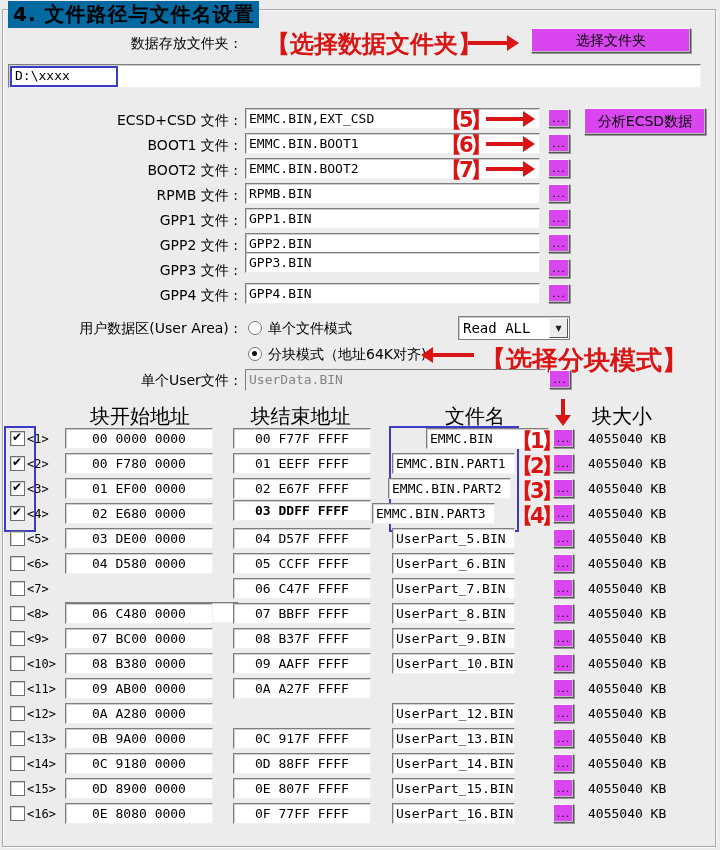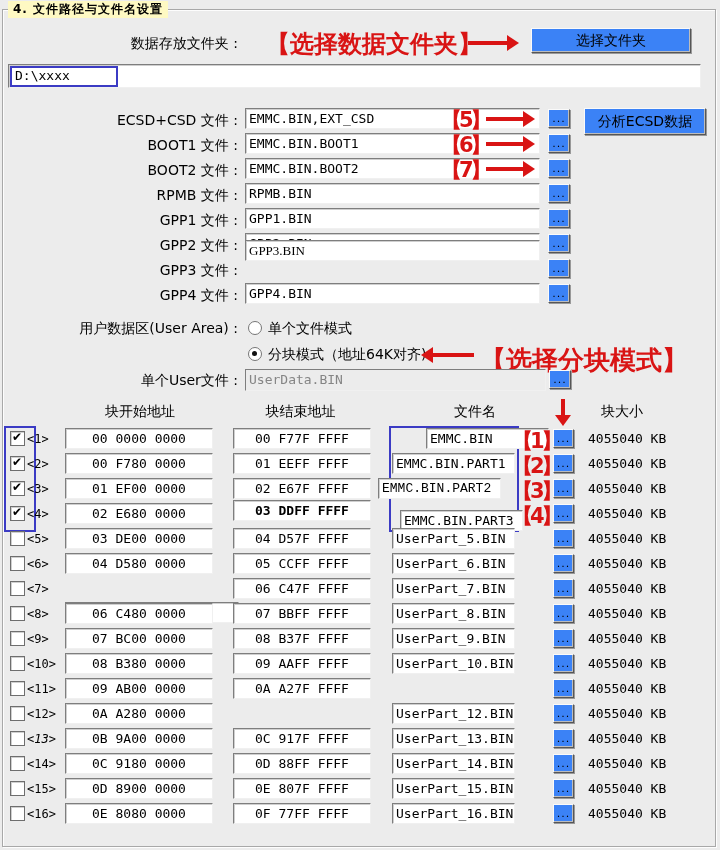--- a/index.html
+++ b/index.html
@@ -7,8 +7,8 @@
     font-family:"DejaVu Sans",sans-serif;color:#000;overflow:hidden;}
   .groupbox{position:absolute;left:2px;top:9px;width:712px;height:836px;
     border:1px solid #a8a8a8;box-shadow:inset 1px 1px 0 #fdfdfd,1px 1px 0 #fdfdfd;}
-  .group-title{position:absolute;left:8px;top:1px;background:#fef9c3;padding:0 5px;
-    font-weight:bold;font-size:12px;letter-spacing:1px;white-space:nowrap;}
+  .group-title{position:absolute;left:8px;top:1px;background:#0369a1;padding:0 5px;
+    font-weight:bold;font-size:20px;letter-spacing:1px;white-space:nowrap;}
   .lbl{position:absolute;font-size:14px;white-space:nowrap;}
   .right{text-align:right;}
   .mono{font-family:"DejaVu Sans Mono","Liberation Mono",monospace;}

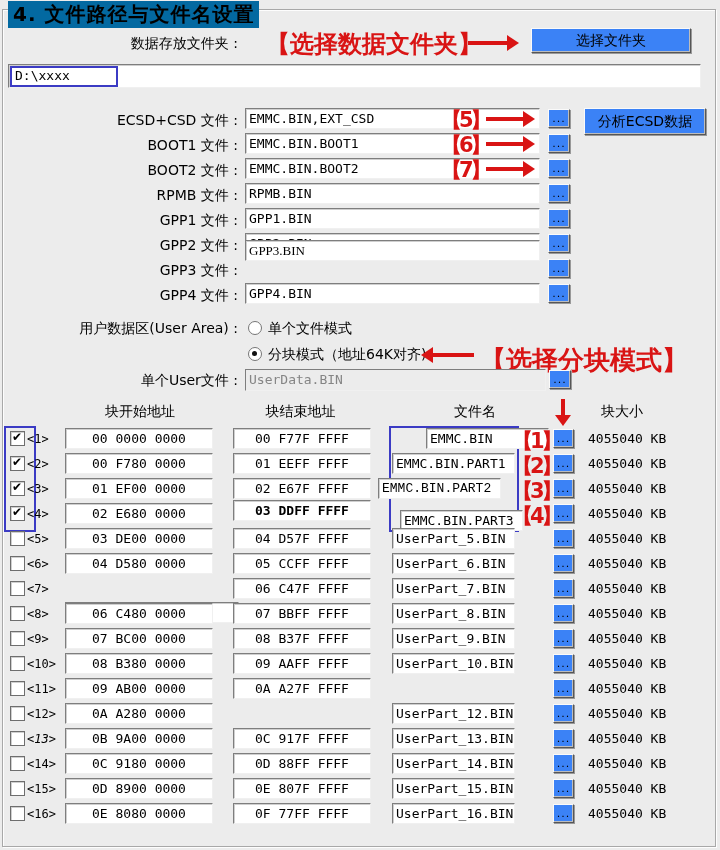--- a/index.html
+++ b/index.html
@@ -17,7 +17,7 @@
     border-bottom-color:#f0f0f0;box-shadow:inset 1px 1px 0 #cfcfcf;white-space:nowrap;overflow:hidden;}
   .center{text-align:center;padding:0;}
   .disabled{background:#ececec;color:#858585;box-shadow:none;}
-  .btn{position:absolute;background:#3b82f6;font-size:14px;text-align:center;
+  .btn{position:absolute;background:#d946ef;font-size:14px;text-align:center;
     border:1px solid;border-color:#fafafa #565656 #565656 #fafafa;
     box-shadow:1px 1px 0 rgba(0,0,0,.35),inset -1px -1px 0 #bdbdbd;
     display:flex;align-items:center;justify-content:center;cursor:pointer;white-space:nowrap;}

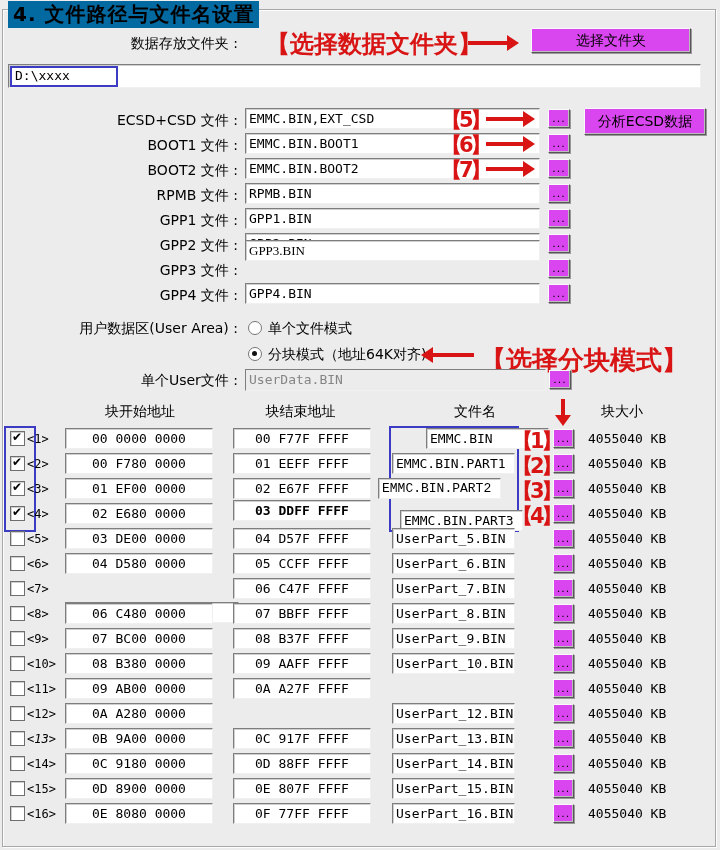--- a/index.html
+++ b/index.html
@@ -116,7 +116,7 @@
     <div class="tinput mono" style="left: 245px; top: 233px; width: 290px; height: 19px;">GPP2.BIN</div>
     <div class="btn browse" style="left: 548px; top: 234px; width: 20px; height: 17px;">...</div>
     <div class="lbl right" style="left: 30px; top: 262px; width: 208px;">GPP3 文件 :</div>
-    <div class="tinput mono" style="left: 245px; top: 240px; width: 290px; height: 19px; font-family: Liberation Serif, serif;">GPP3.BIN</div>
+    <div class="tinput mono" style="left: 245px; top: 252px; width: 290px; height: 19px;">GPP3.BIN</div>
     <div class="btn browse" style="left: 548px; top: 259px; width: 20px; height: 17px;">...</div>
     <div class="lbl right" style="left: 30px; top: 287px; width: 208px;">GPP4 文件 :</div>
     <div class="tinput mono" style="left: 245px; top: 283px; width: 290px; height: 19px;">GPP4.BIN</div>

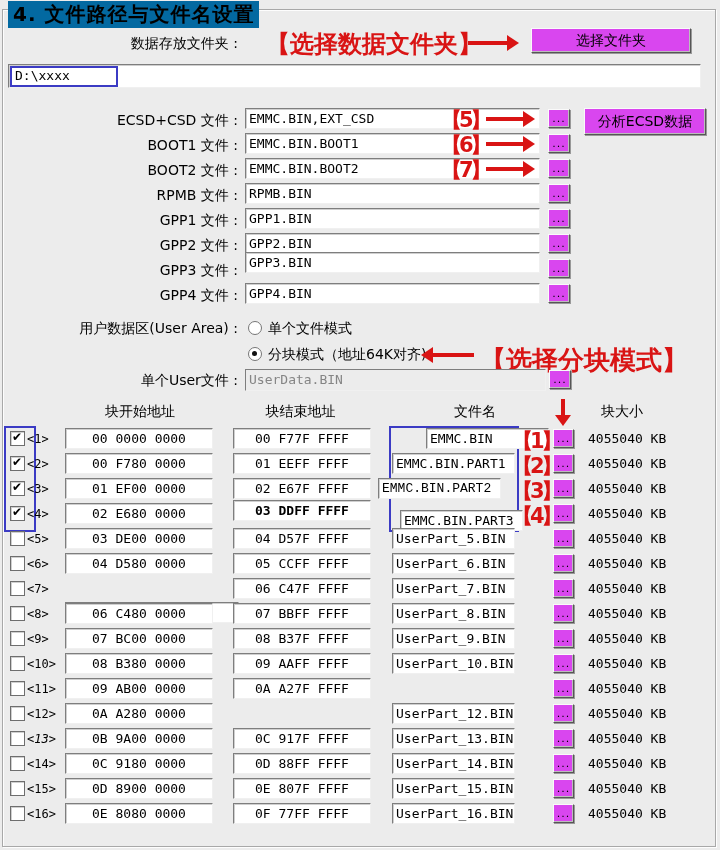--- a/index.html
+++ b/index.html
@@ -73,6 +73,10 @@
   <div class="lbl right" style="left:30px;top:320px;width:208px;">用户数据区(User Area) :</div>
   <div class="radio" style="left:248px;top:321px;"></div>
   <div class="lbl" style="left:268px;top:320px;">单个文件模式</div>
+  <div class="combo">
+    <span class="combo-val mono">Read ALL</span>
+    <span class="combo-dd">▼</span>
+  </div>
   <div class="radio sel" style="left:248px;top:347px;"></div>
   <div class="lbl" style="left:268px;top:346px;">分块模式（地址64K对齐)</div>
   <div class="harrow l" style="left:432px;top:353px;width:42px;"></div>

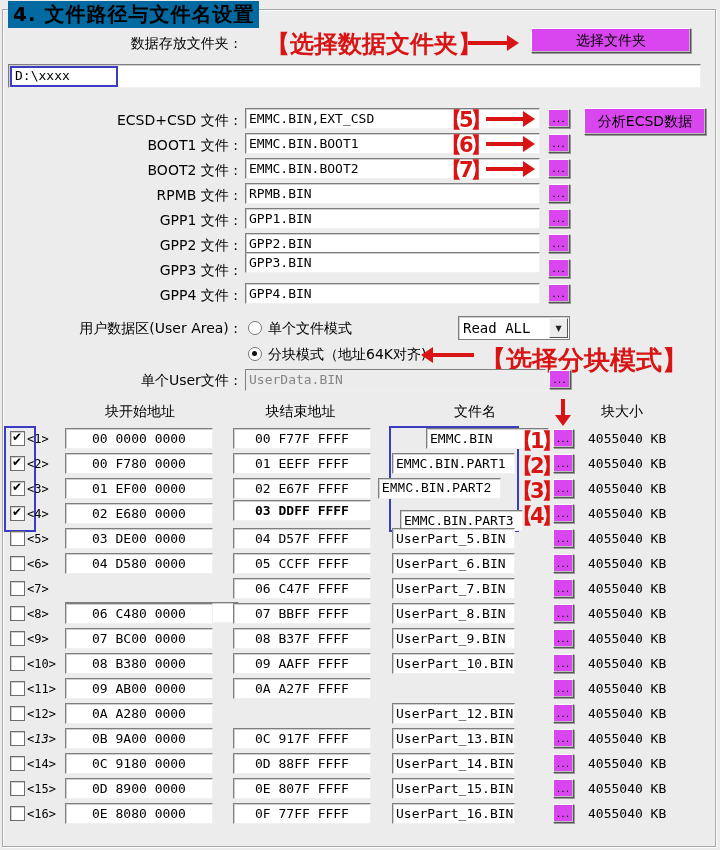--- a/index.html
+++ b/index.html
@@ -49,7 +49,7 @@
   .combo-dd{position:absolute;right:1px;top:1px;width:17px;height:18px;background:#ececec;
     border:1px solid;border-color:#fafafa #565656 #565656 #fafafa;
     display:flex;align-items:center;justify-content:center;font-size:8px;color:#222;cursor:pointer;}
-  .hdr{position:absolute;font-size:14px;text-align:center;white-space:nowrap;}
+  .hdr{position:absolute;font-size:20px;text-align:center;white-space:nowrap;}
 </style>
 </head>
 <body>

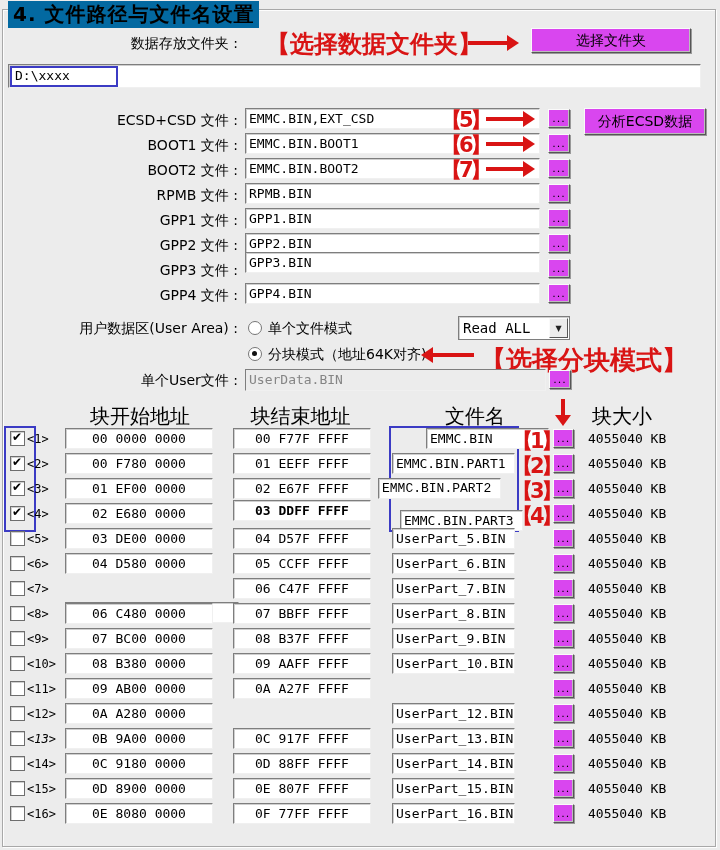--- a/index.html
+++ b/index.html
@@ -145,7 +145,7 @@
     <div class="idx mono" style="left: 27px; top: 482px;">&lt;3&gt;</div>
     <div class="tinput mono center" style="left: 65px; top: 478px; width: 146px; height: 19px;">01 EF00 0000</div>
     <div class="tinput mono center" style="left: 233px; top: 478px; width: 136px; height: 19px;">02 E67F FFFF</div>
-    <div class="tinput mono" style="left: 378px; top: 478px; width: 118px; height: 19px; font-family: Liberation Mono, monospace;">EMMC.BIN.PART2</div>
+    <div class="tinput mono" style="left: 388px; top: 478px; width: 118px; height: 19px;">EMMC.BIN.PART2</div>
     <div class="badge" style="left: 512px; top: 477px;">【3】</div>
     <div class="btn browse" style="left: 553px; top: 479px; width: 19px; height: 17px;">...</div>
     <div class="size mono" style="left: 588px; top: 481px;">4055040 KB</div>

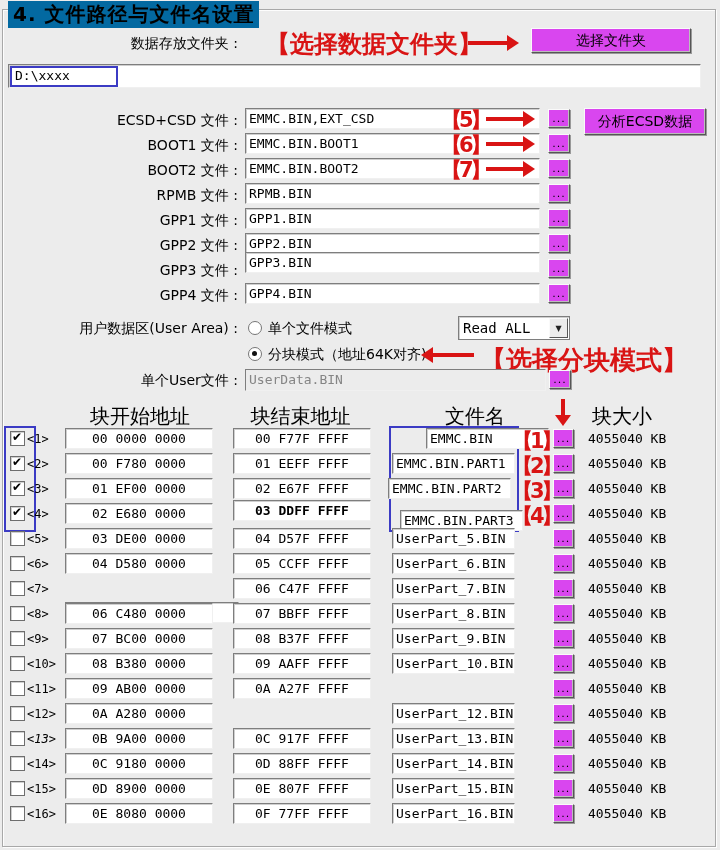--- a/index.html
+++ b/index.html
@@ -153,7 +153,7 @@
     <div class="idx mono" style="left: 27px; top: 507px;">&lt;4&gt;</div>
     <div class="tinput mono center" style="left: 65px; top: 503px; width: 146px; height: 19px;">02 E680 0000</div>
     <div class="tinput mono center" style="left: 233px; top: 500px; width: 136px; height: 19px; font-weight: bold;">03 DDFF FFFF</div>
-    <div class="tinput mono" style="left: 400px; top: 503px; width: 118px; height: 19px; margin-top: 7px;">EMMC.BIN.PART3</div>
+    <div class="tinput mono" style="left: 372px; top: 503px; width: 118px; height: 19px;">EMMC.BIN.PART3</div>
     <div class="badge" style="left: 512px; top: 502px;">【4】</div>
     <div class="btn browse" style="left: 553px; top: 504px; width: 19px; height: 17px;">...</div>
     <div class="size mono" style="left: 588px; top: 506px;">4055040 KB</div>

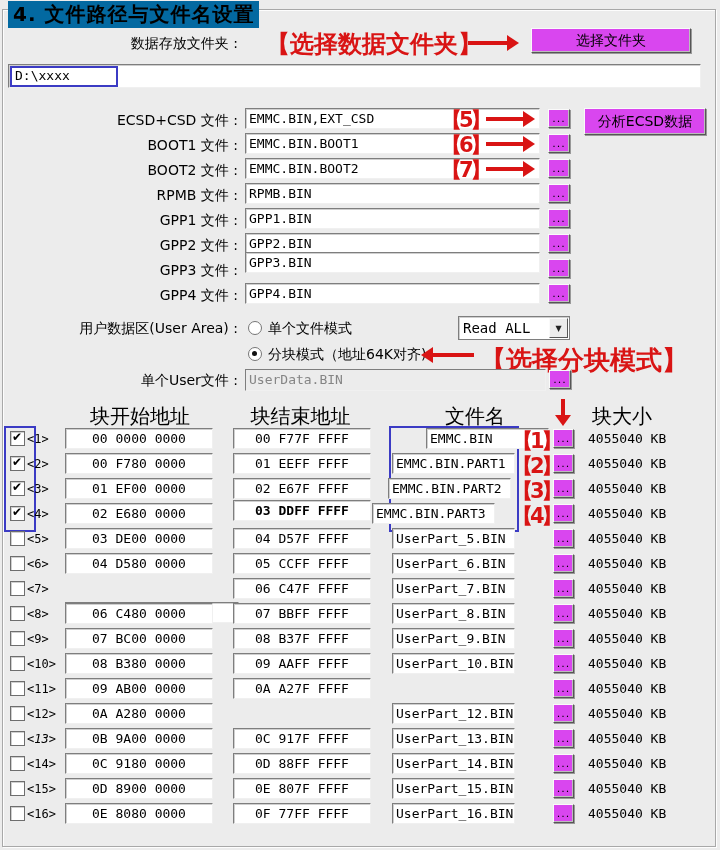--- a/index.html
+++ b/index.html
@@ -212,7 +212,7 @@
     <div class="btn browse" style="left: 553px; top: 704px; width: 19px; height: 17px;">...</div>
     <div class="size mono" style="left: 588px; top: 706px;">4055040 KB</div>
     <div class="cb" style="left: 10px; top: 731px;"></div>
-    <div class="idx mono" style="left: 27px; top: 732px; font-style: italic;">&lt;13&gt;</div>
+    <div class="idx mono" style="left: 27px; top: 732px;">&lt;13&gt;</div>
     <div class="tinput mono center" style="left: 65px; top: 728px; width: 146px; height: 19px;">0B 9A00 0000</div>
     <div class="tinput mono center" style="left: 233px; top: 728px; width: 136px; height: 19px;">0C 917F FFFF</div>
     <div class="tinput mono" style="left: 392px; top: 728px; width: 118px; height: 19px;">UserPart_13.BIN</div>

